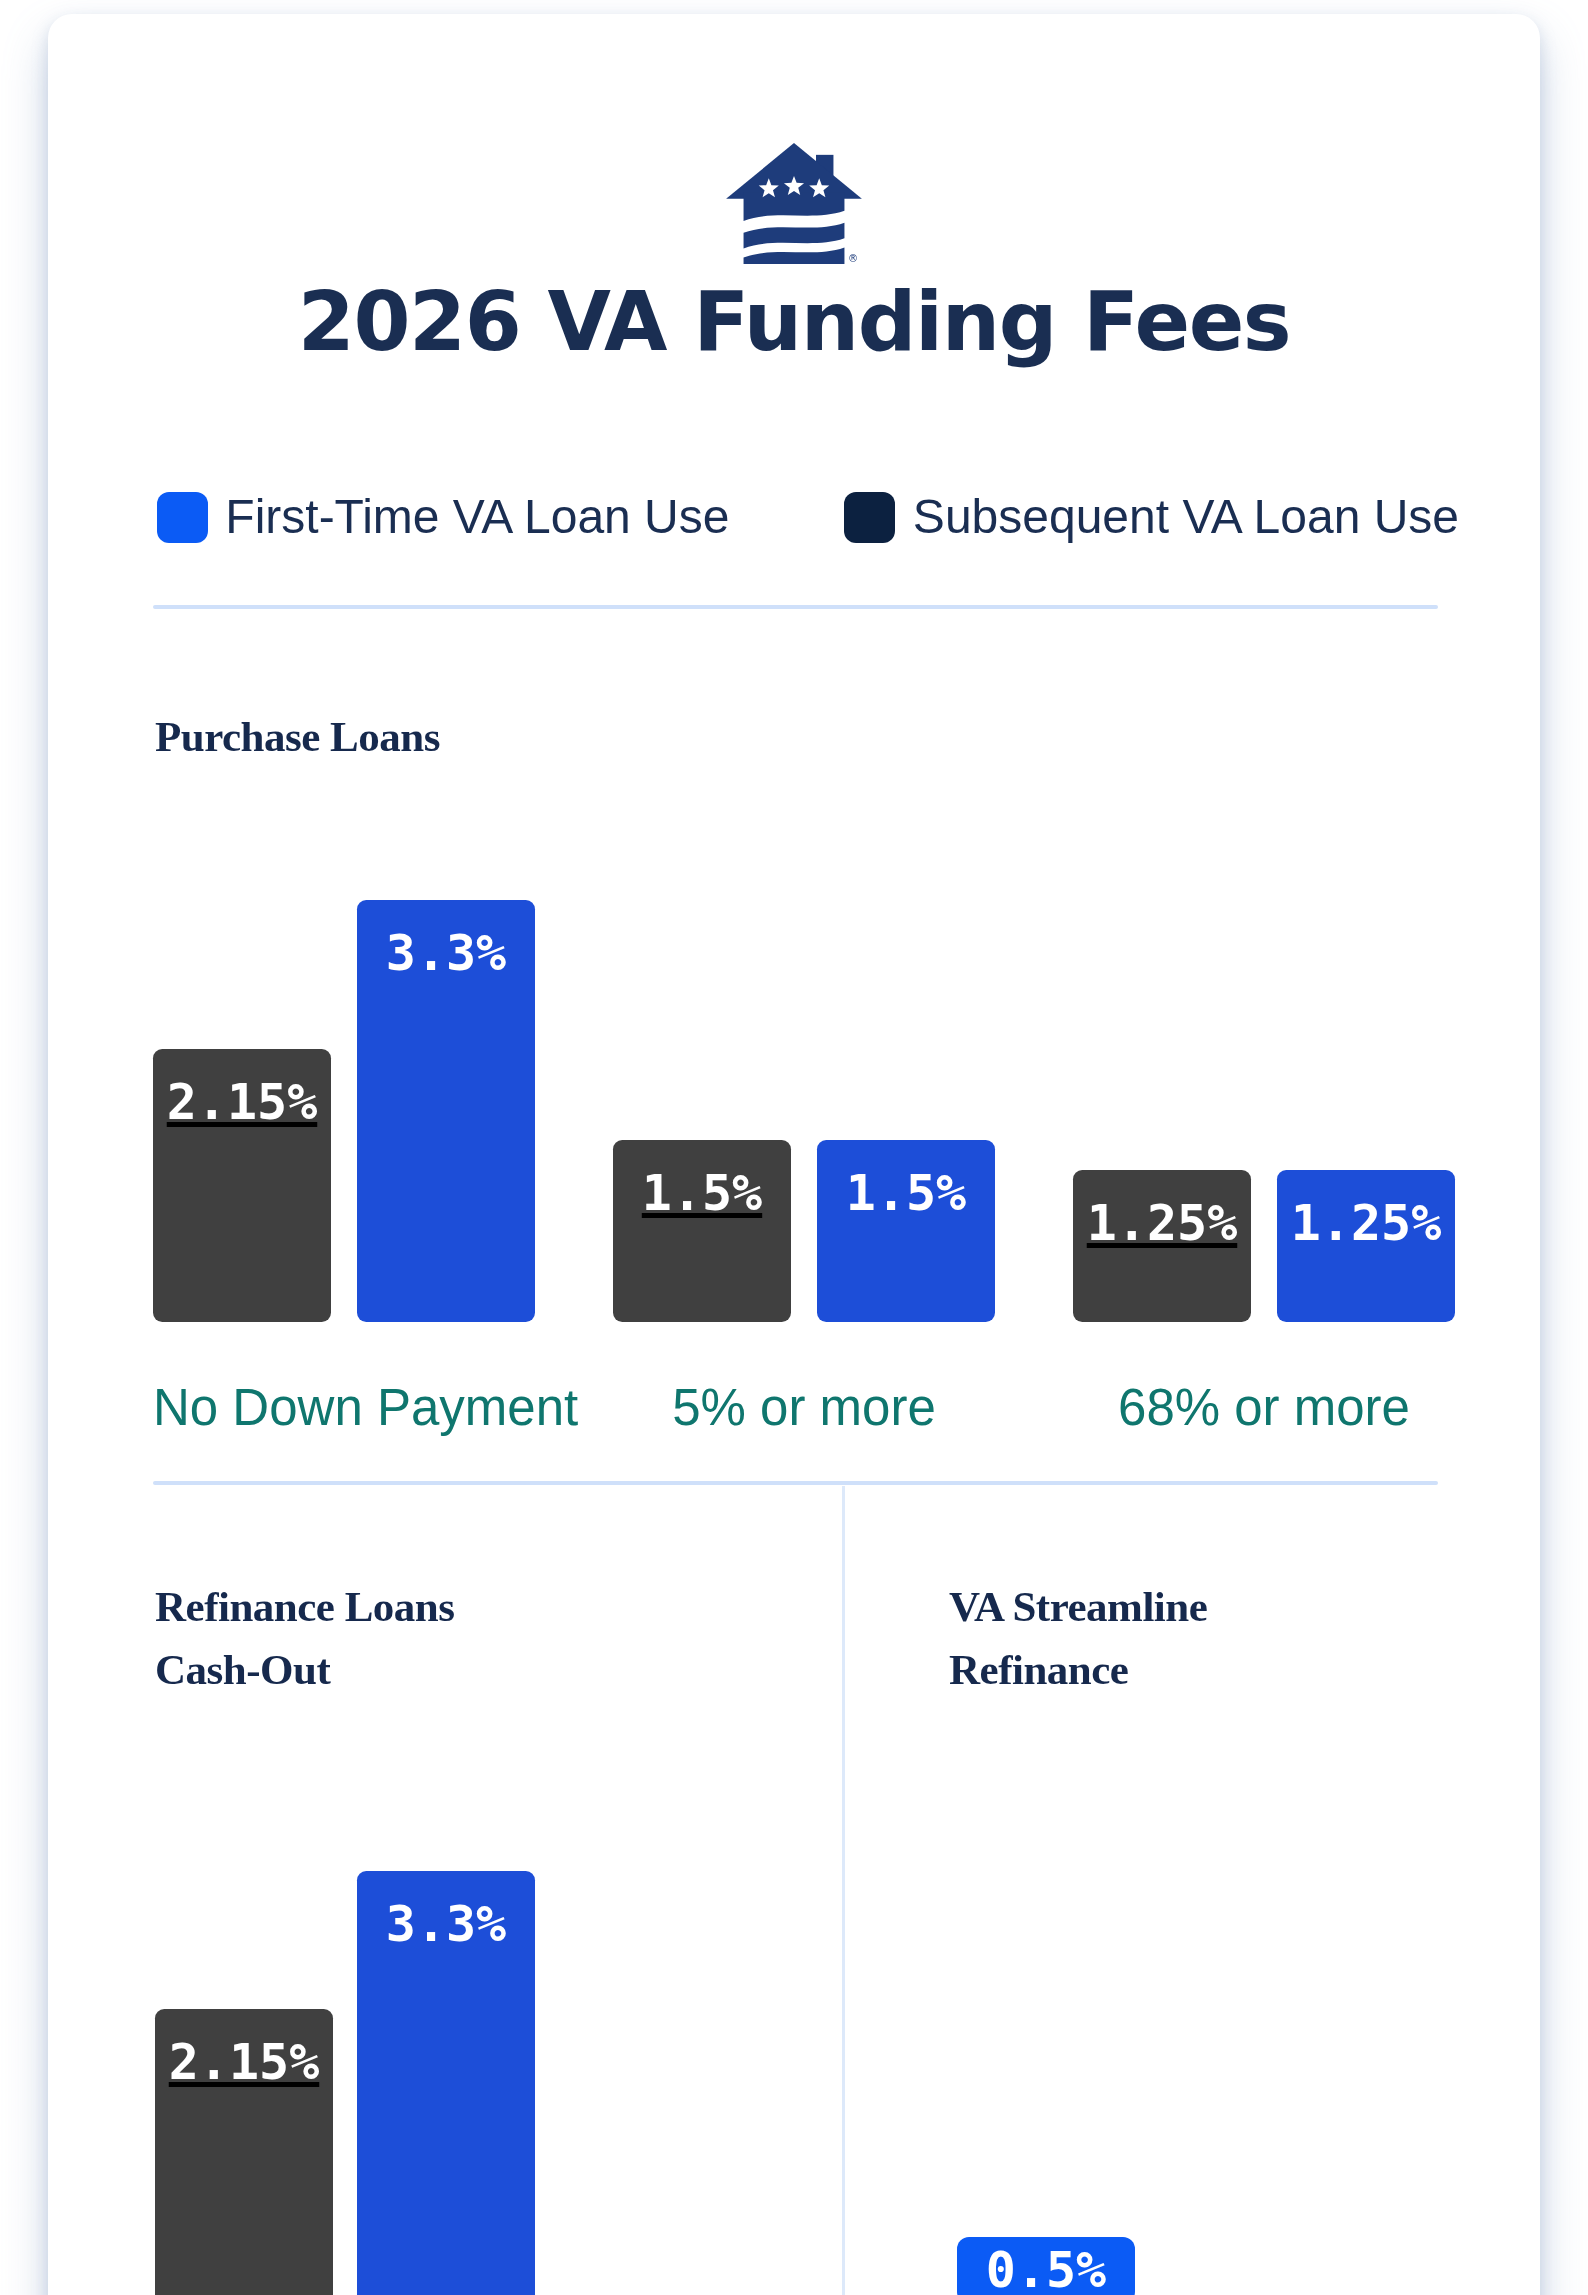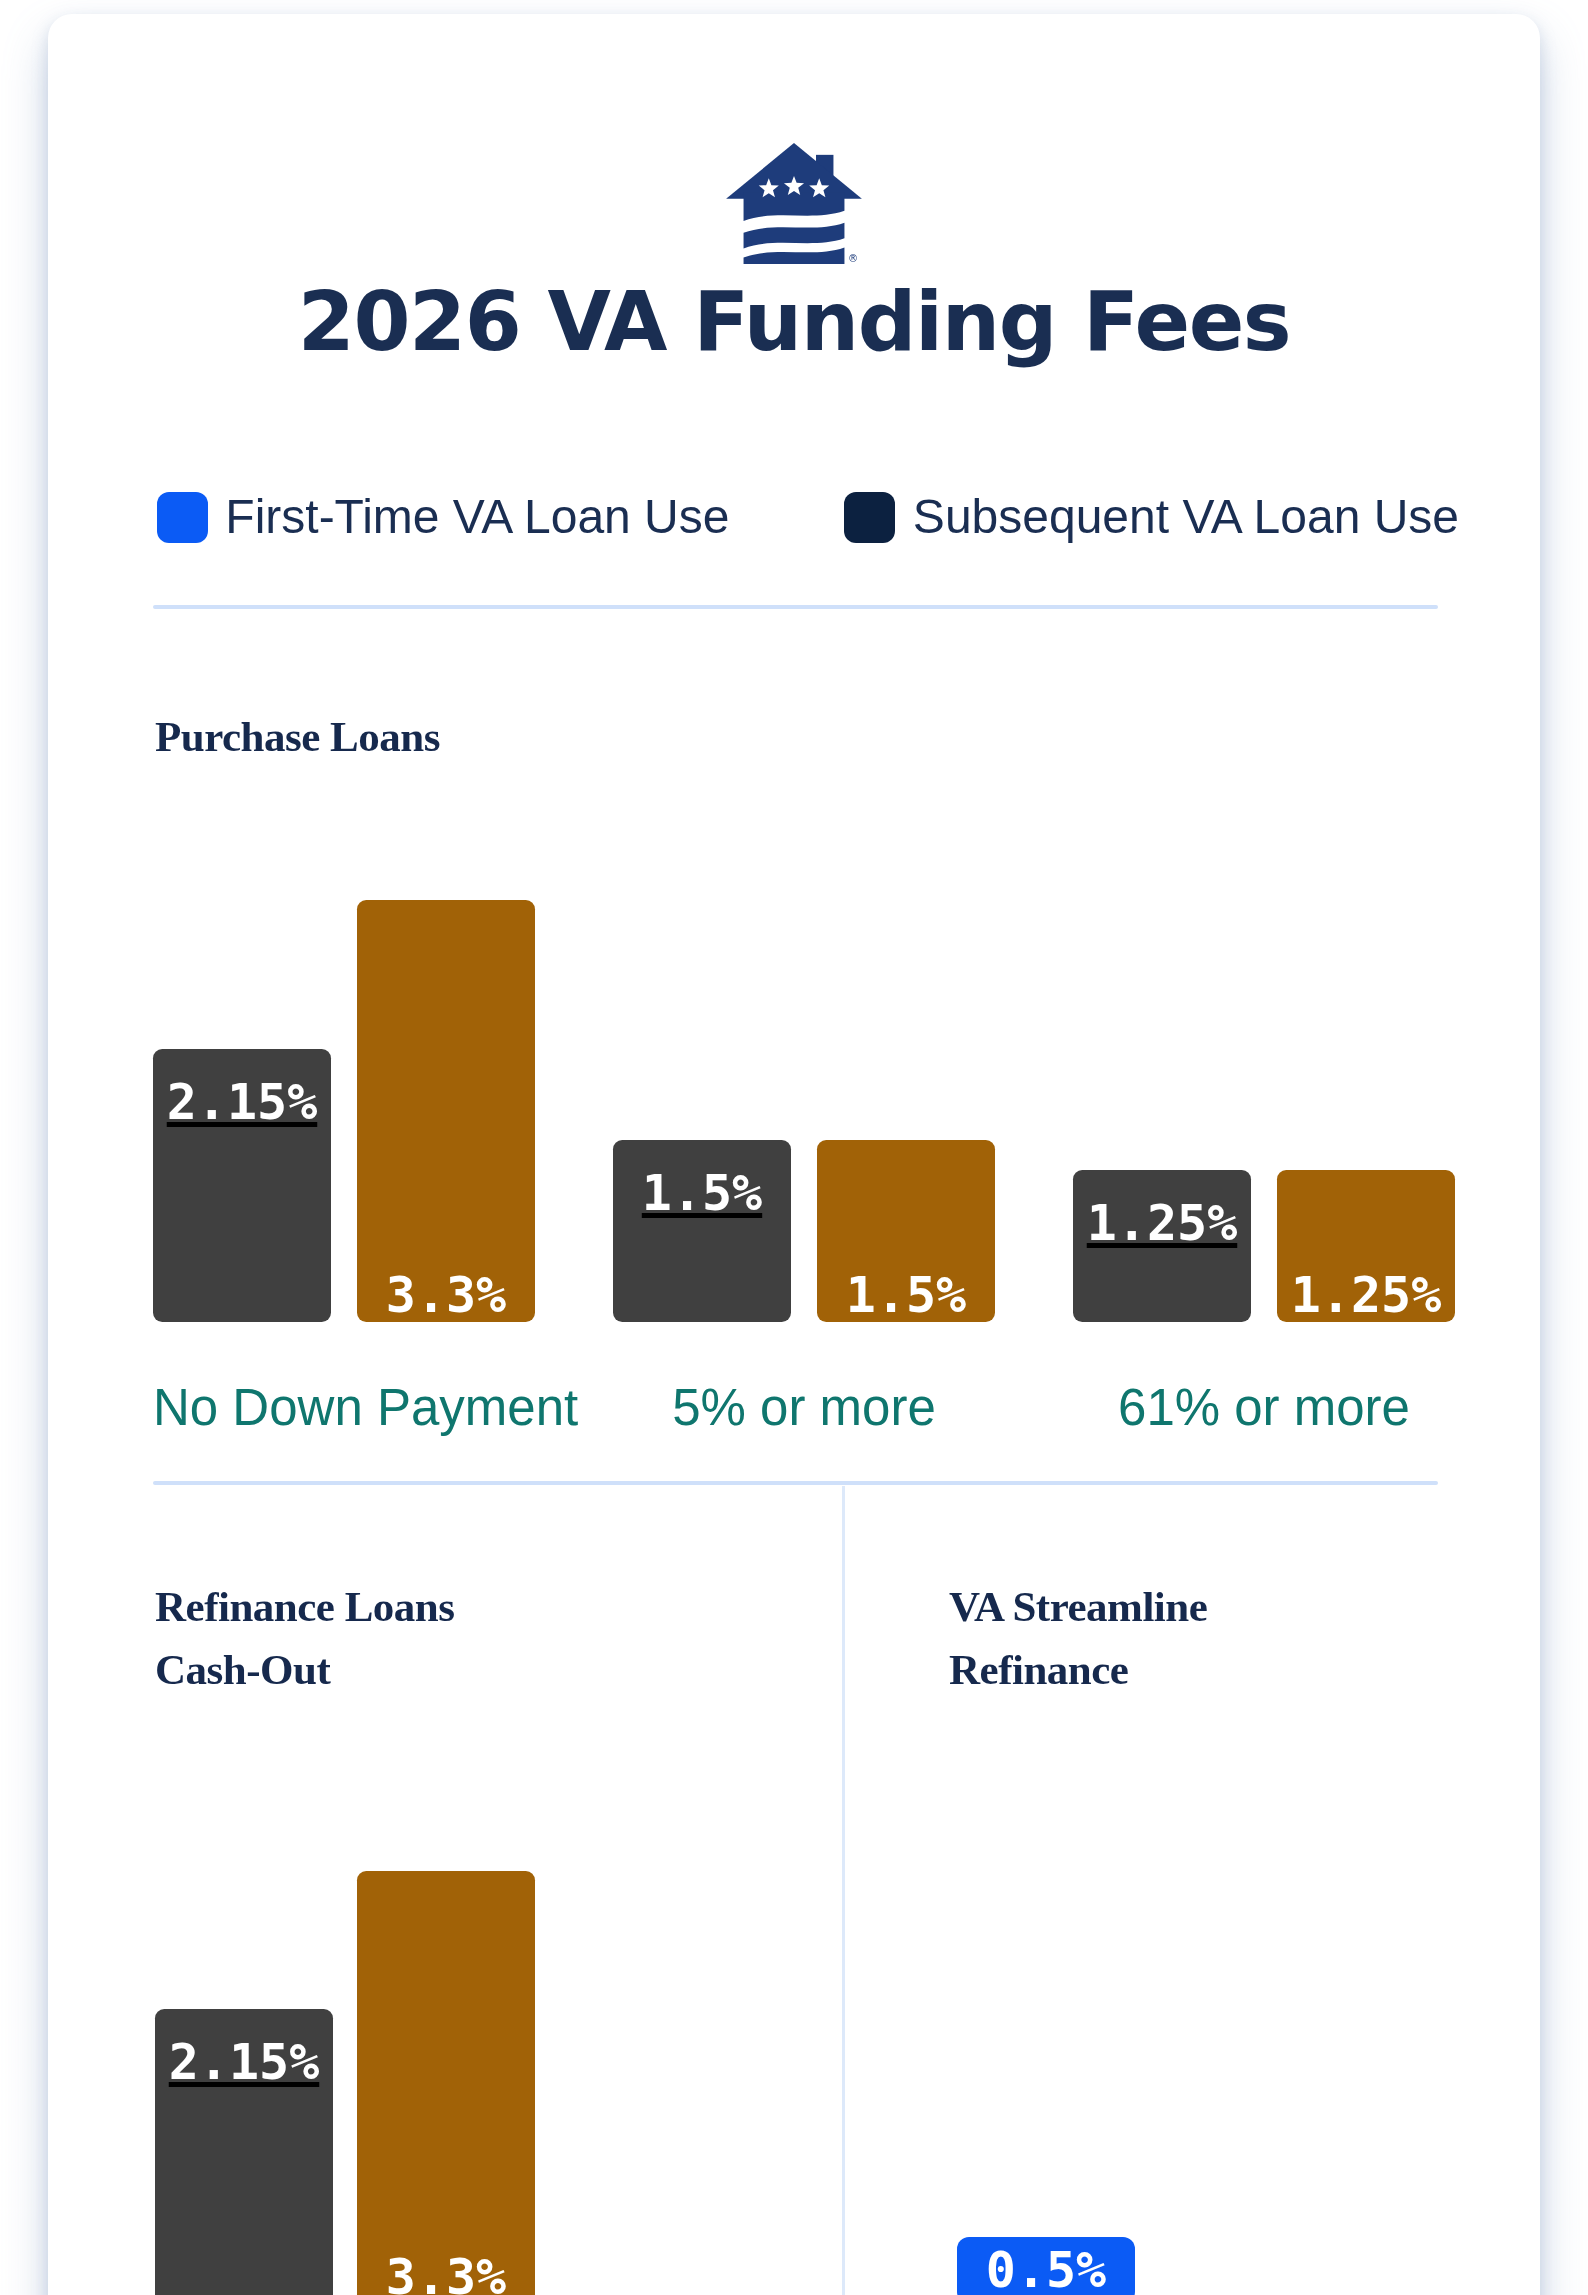--- a/index.html
+++ b/index.html
@@ -42,7 +42,7 @@
   .bar{width:178px;border-radius:9.2px;display:flex;justify-content:center;align-items:flex-start;
        padding-top:27px;box-sizing:border-box;}
   .bar-blue{background:#404040;text-decoration:underline;}
-  .bar-navy{background:#a16207;align-items:flex-end;}
+  .bar-navy{background:#1d4ed8;}
   .bar-label{font-family:"DejaVu Sans Mono", monospace;font-weight:bold;font-size:50px;
              line-height:1.05;color:#ffffff;white-space:nowrap;}
   .badge{position:absolute;left:909px;top:2223px;width:178px;height:67px;border-radius:12px;

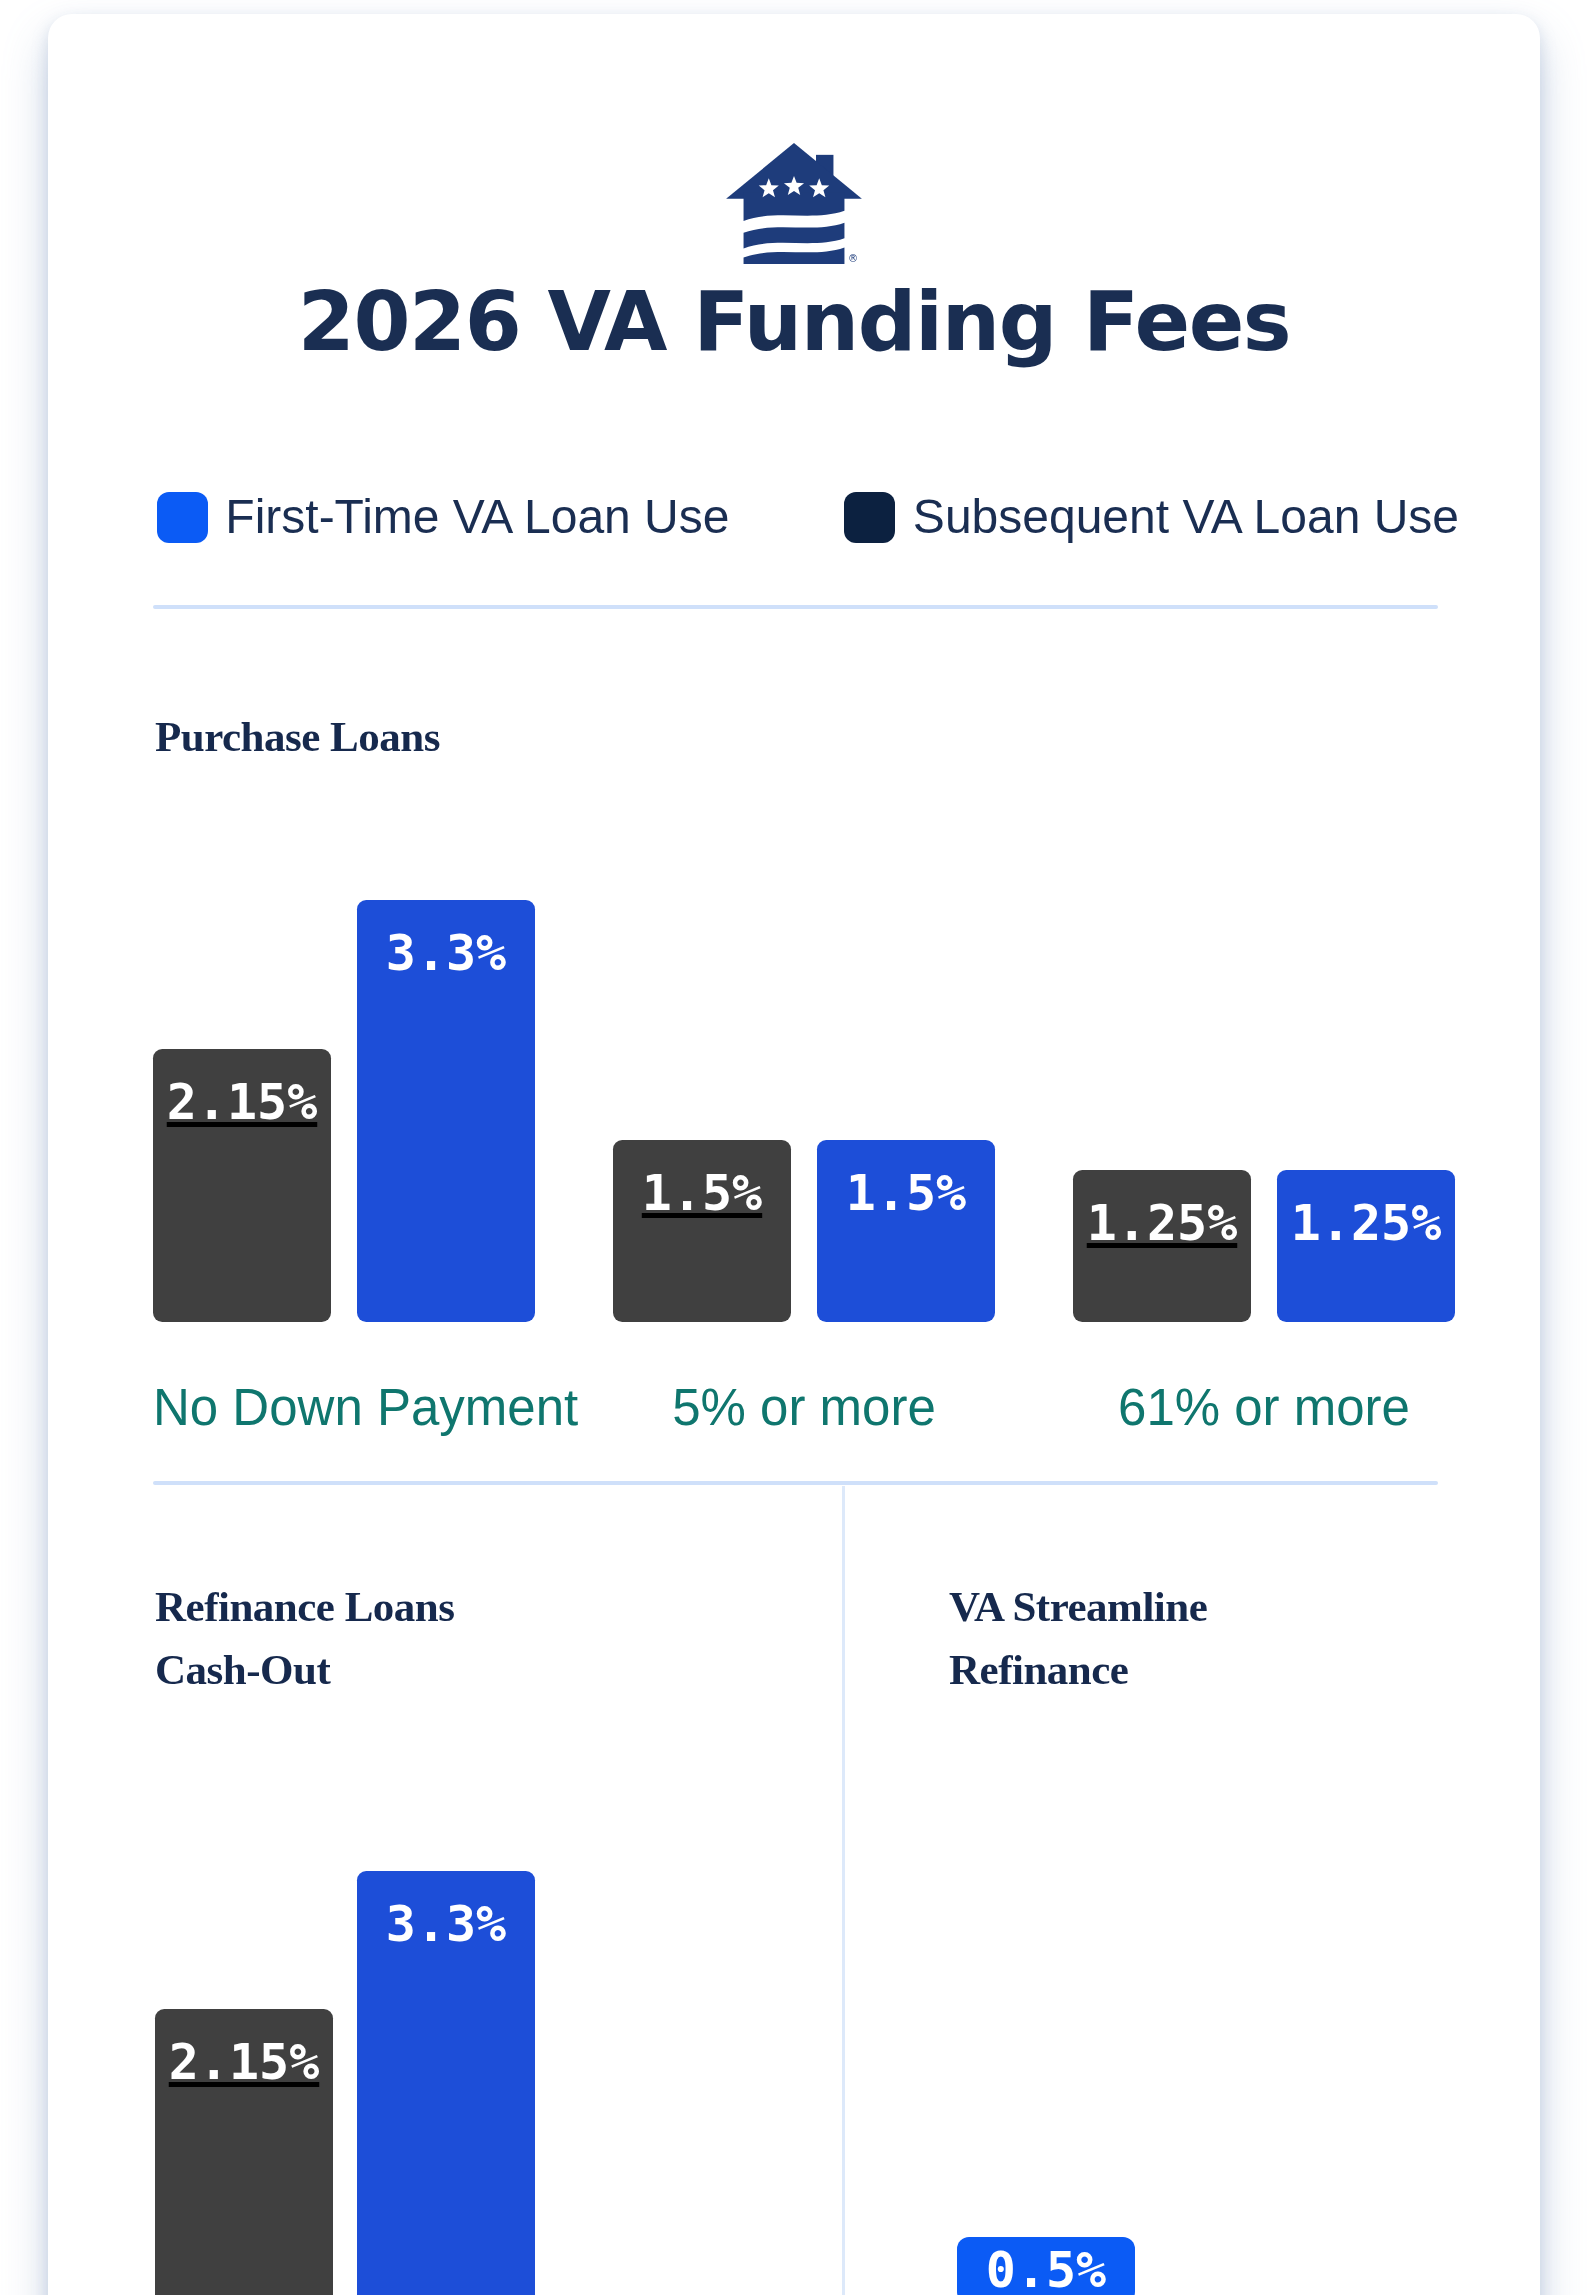--- a/index.html
+++ b/index.html
@@ -122,7 +122,7 @@
     <div class="cat-row">
       <div class="cat-cell">No Down Payment</div>
       <div class="cat-cell">5% or more</div>
-      <div class="cat-cell">61% or more</div>
+      <div class="cat-cell">68% or more</div>
     </div>
 
     <div class="hdivider d2"></div>

